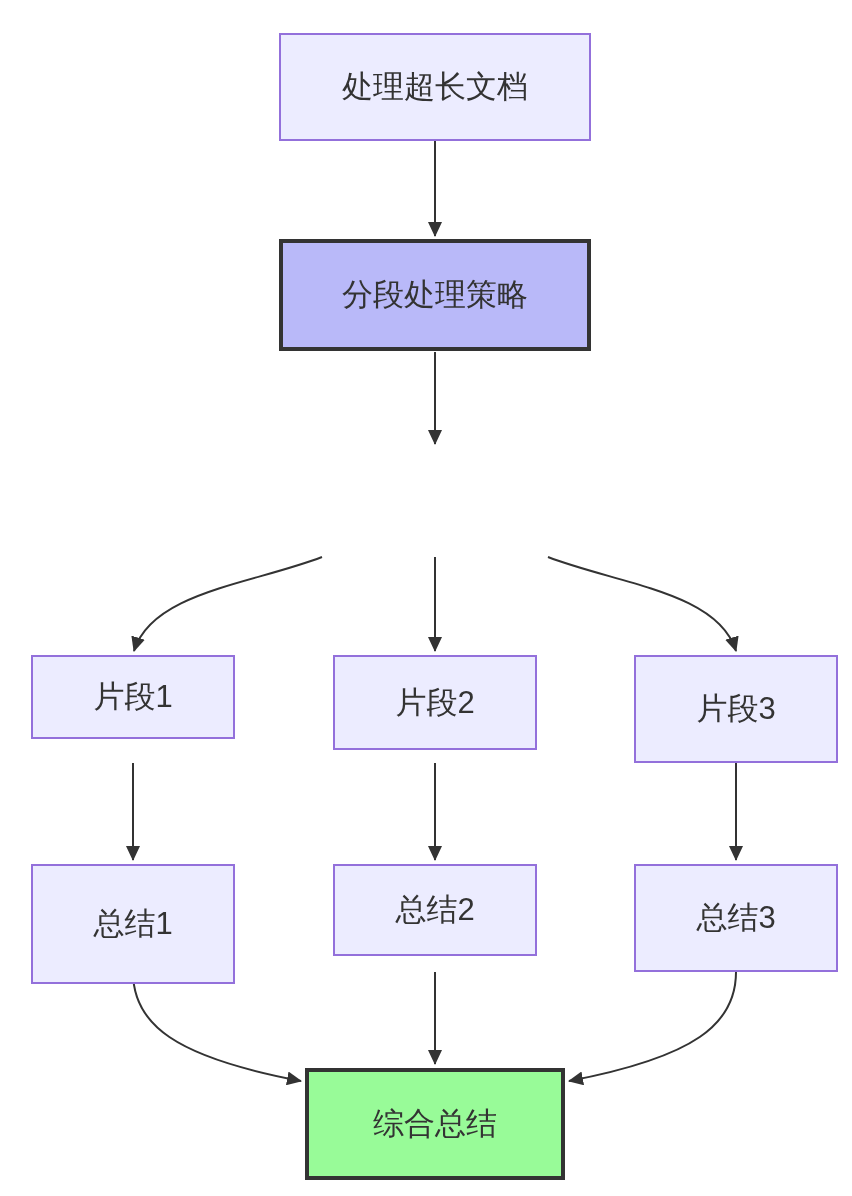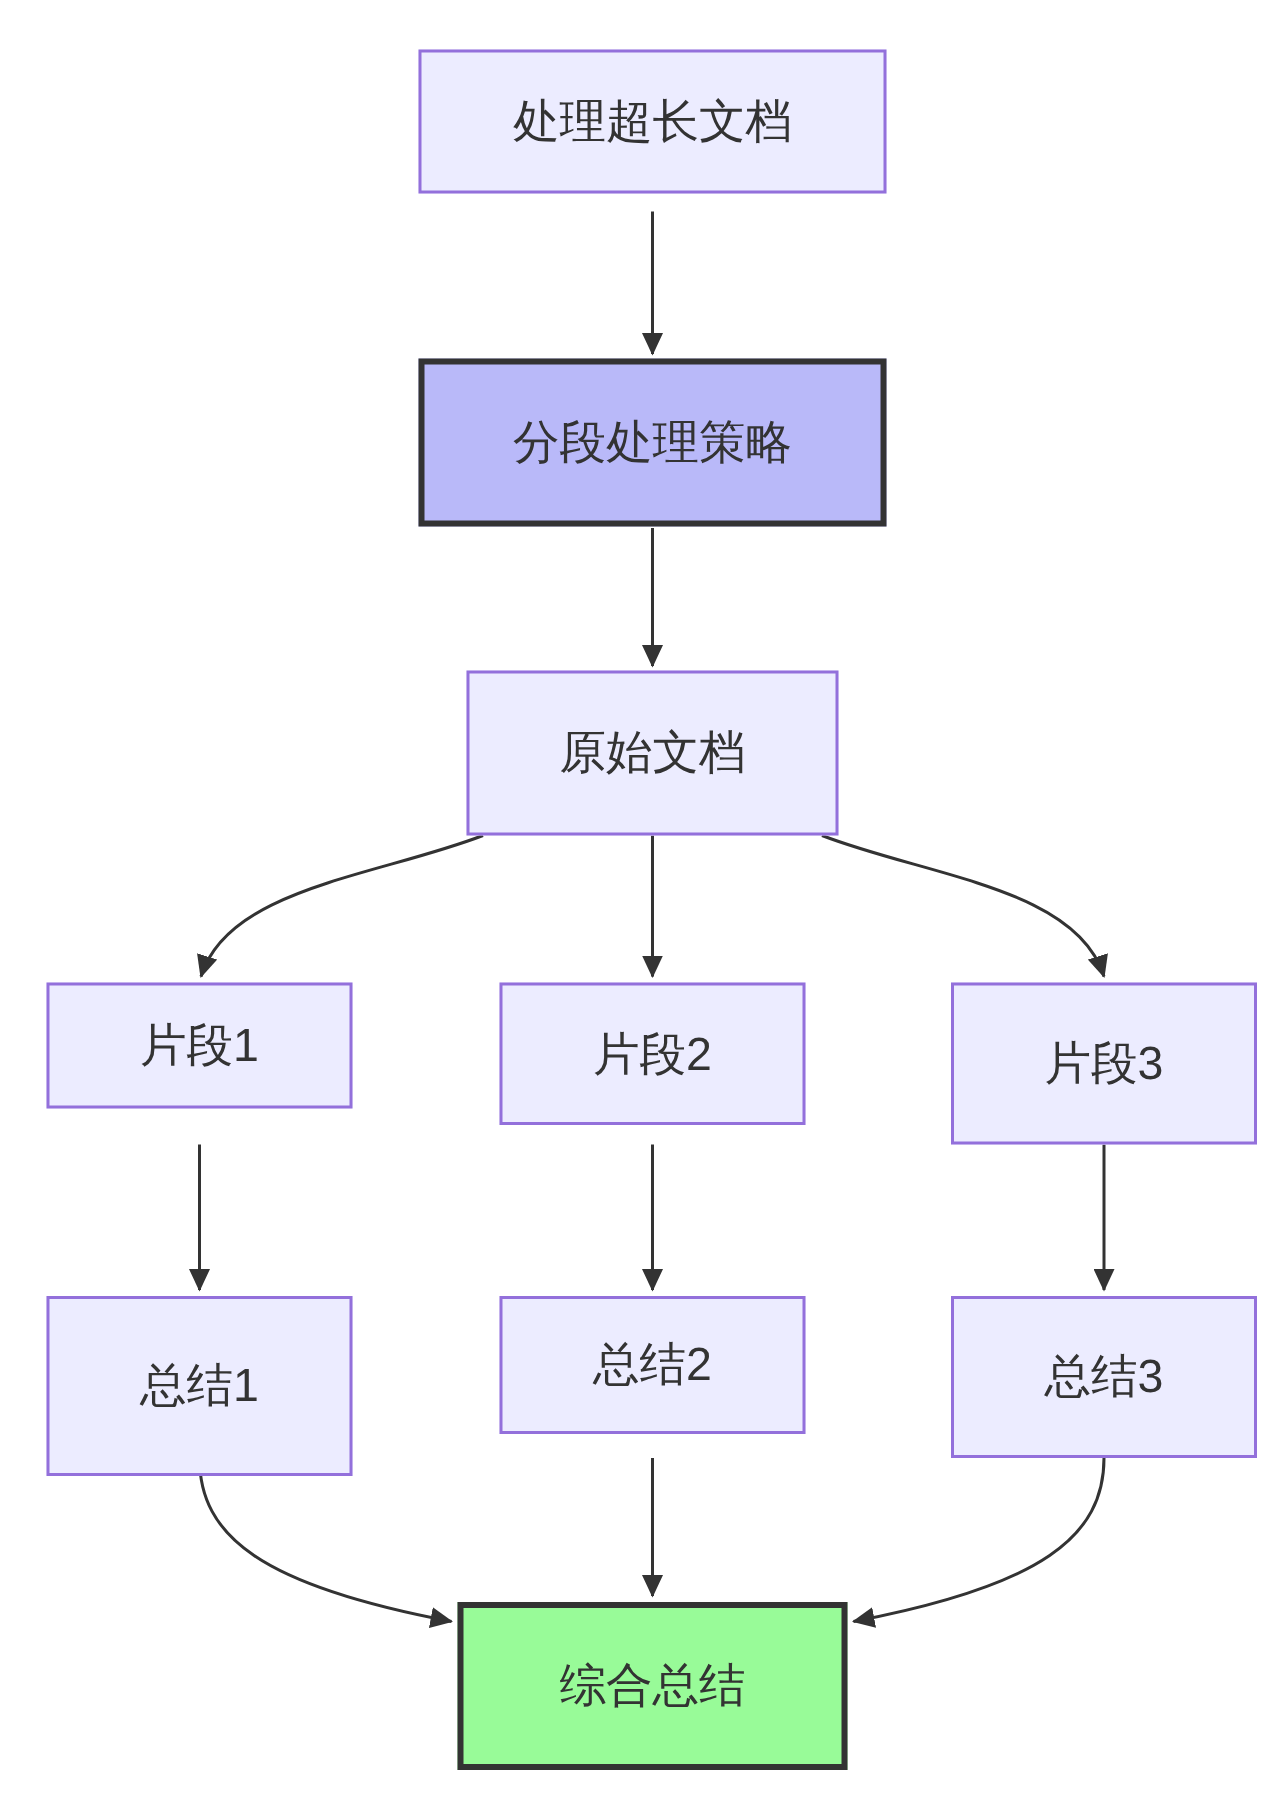--- a/index.html
+++ b/index.html
@@ -79,7 +79,7 @@
     <path class="edge" d="M 736 972 C 736 1024, 695 1057, 569 1081" marker-end="url(#arrow)"></path>
   </svg>
 
-  <div class="node" style="left:279px; top:33px; width:312px; height:96px;">
+  <div class="node" style="left:279px; top:33px; width:312px; height:108px;">
     <span>处理超长文档</span>
   </div>
 

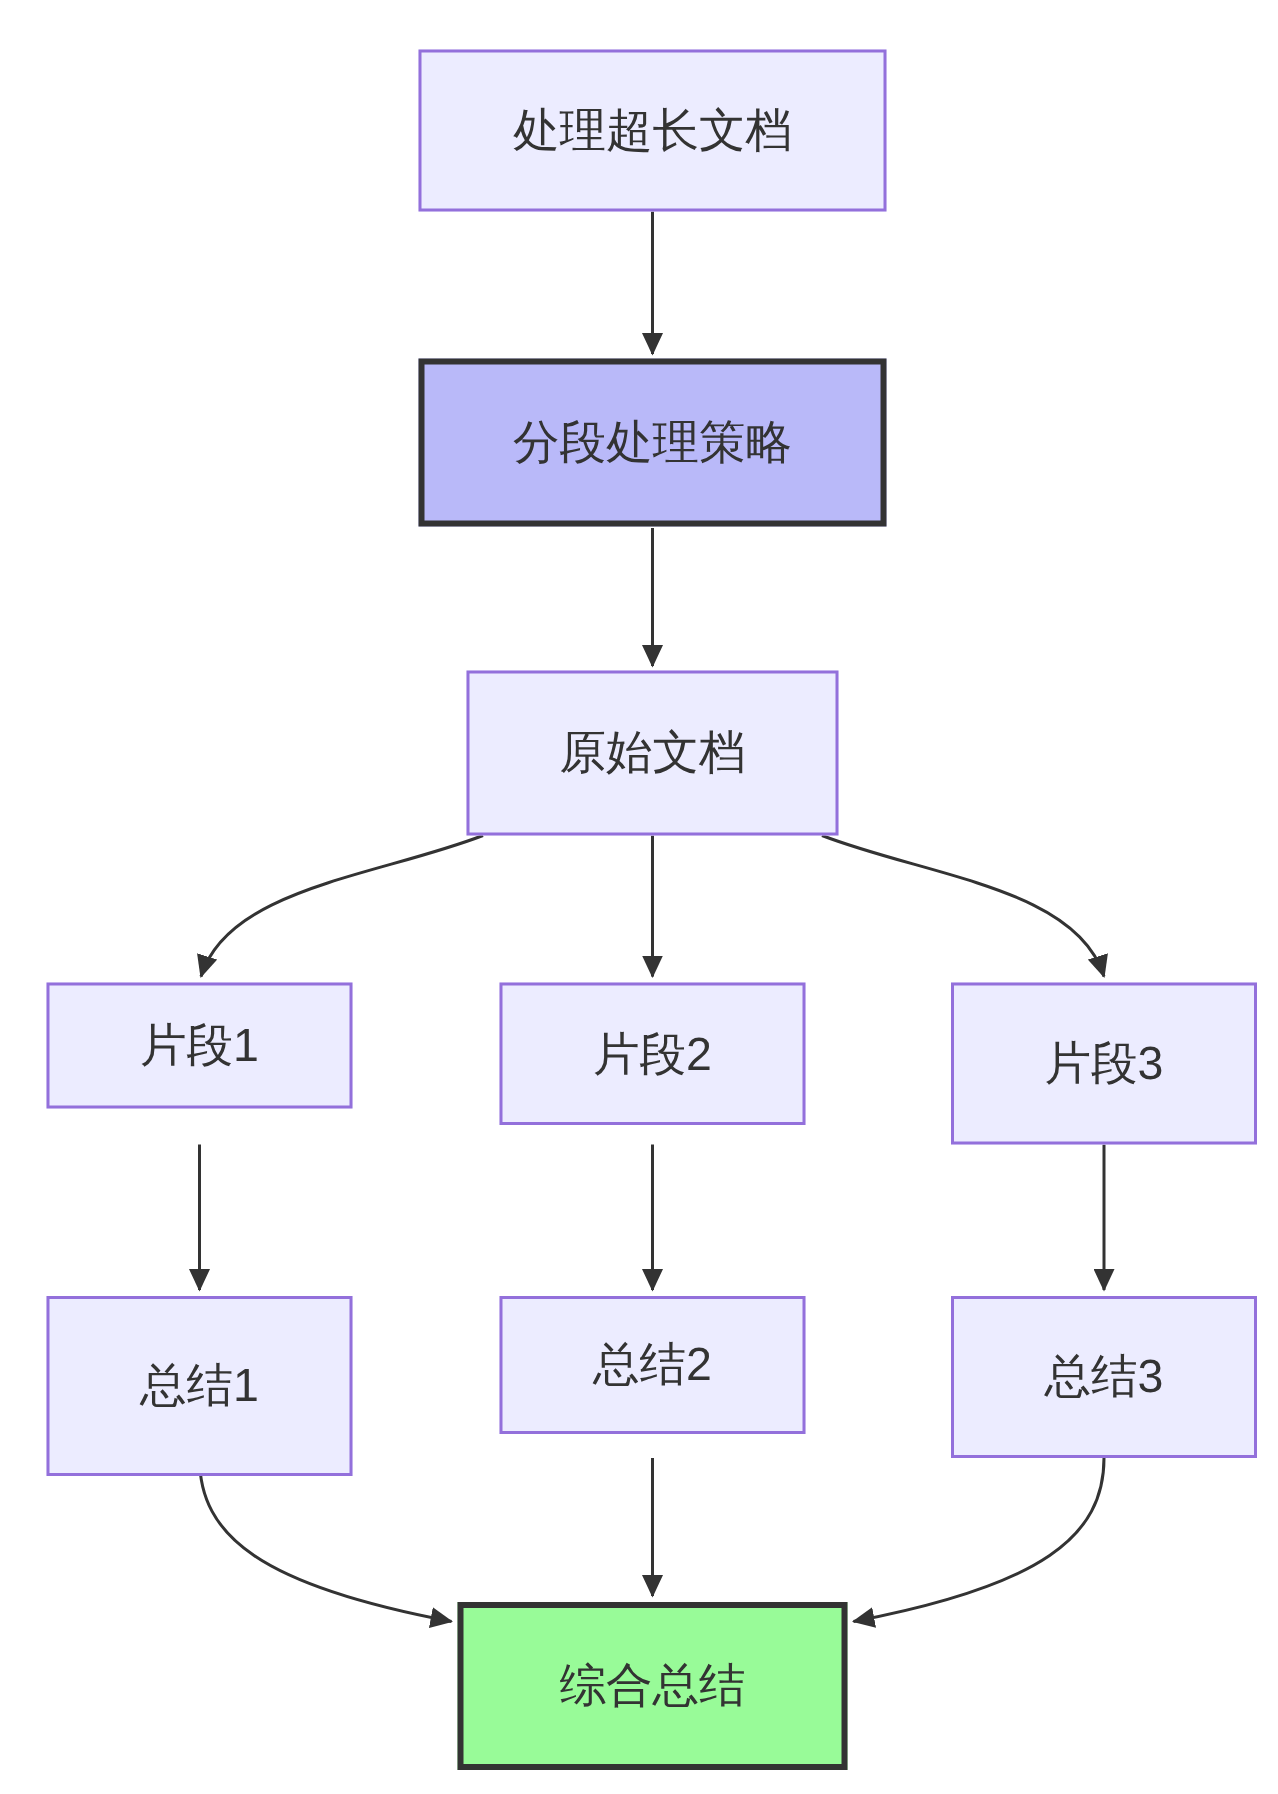--- a/index.html
+++ b/index.html
@@ -87,9 +87,6 @@
     <span>分段处理策略</span>
   </div>
 
-  <div class="node" style="left:311px; top:447px; width:248px; height:110px;">
-    <span>原始文档</span>
-  </div>
 
   <div class="node" style="left:31px; top:655px; width:204px; height:84px;">
     <span>片段1</span>

